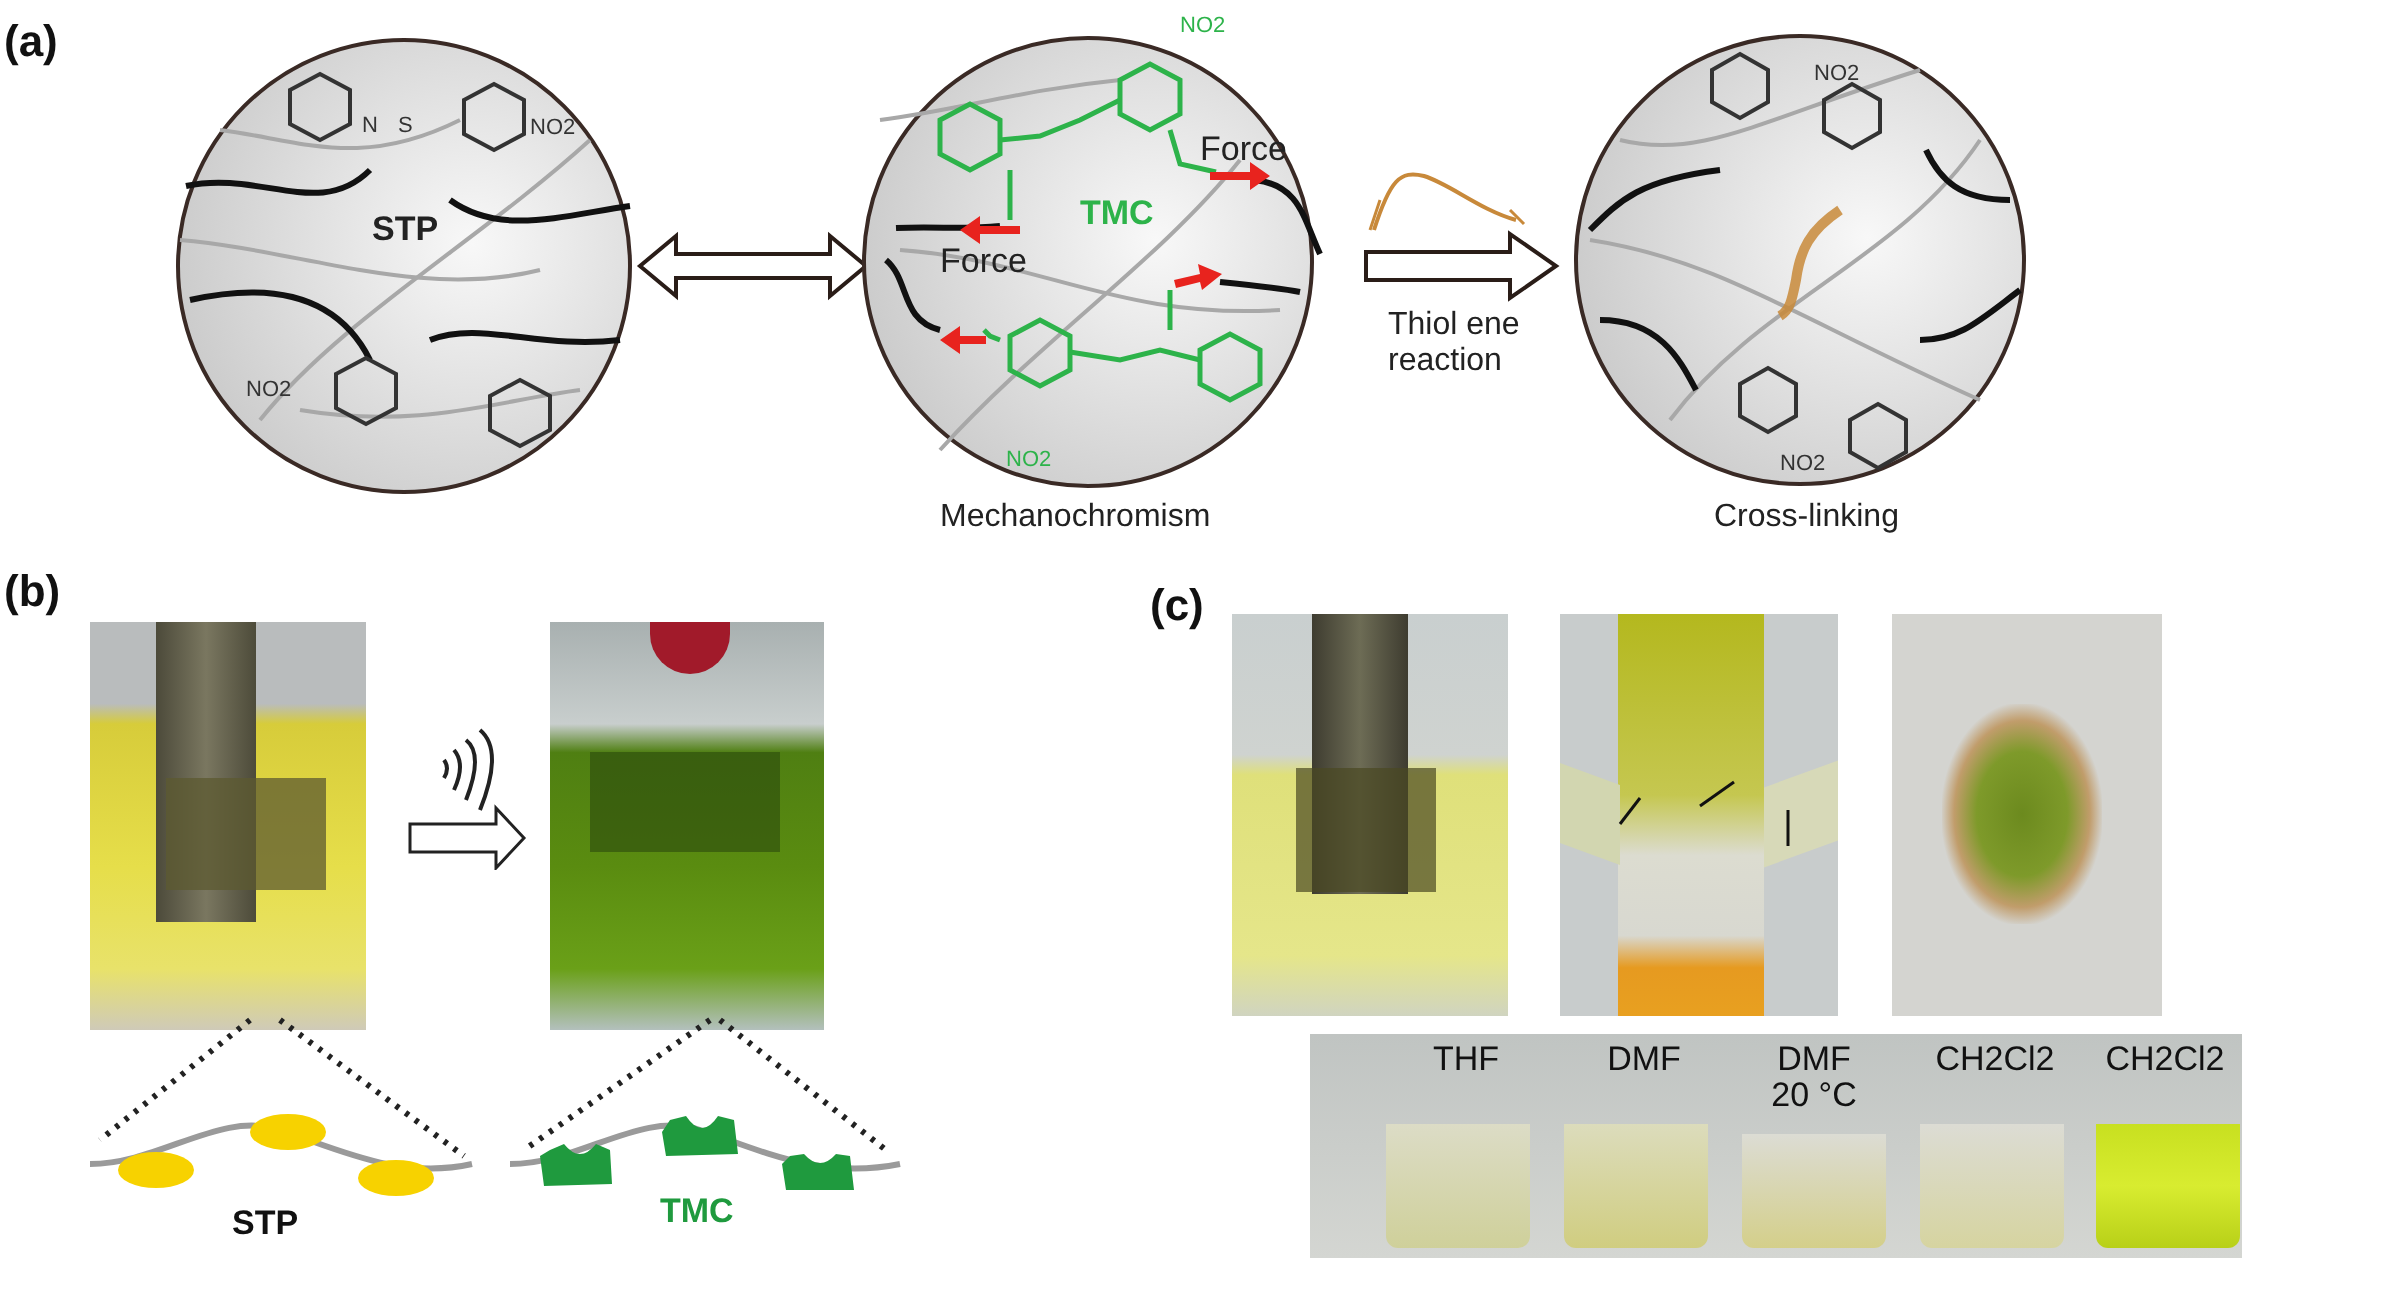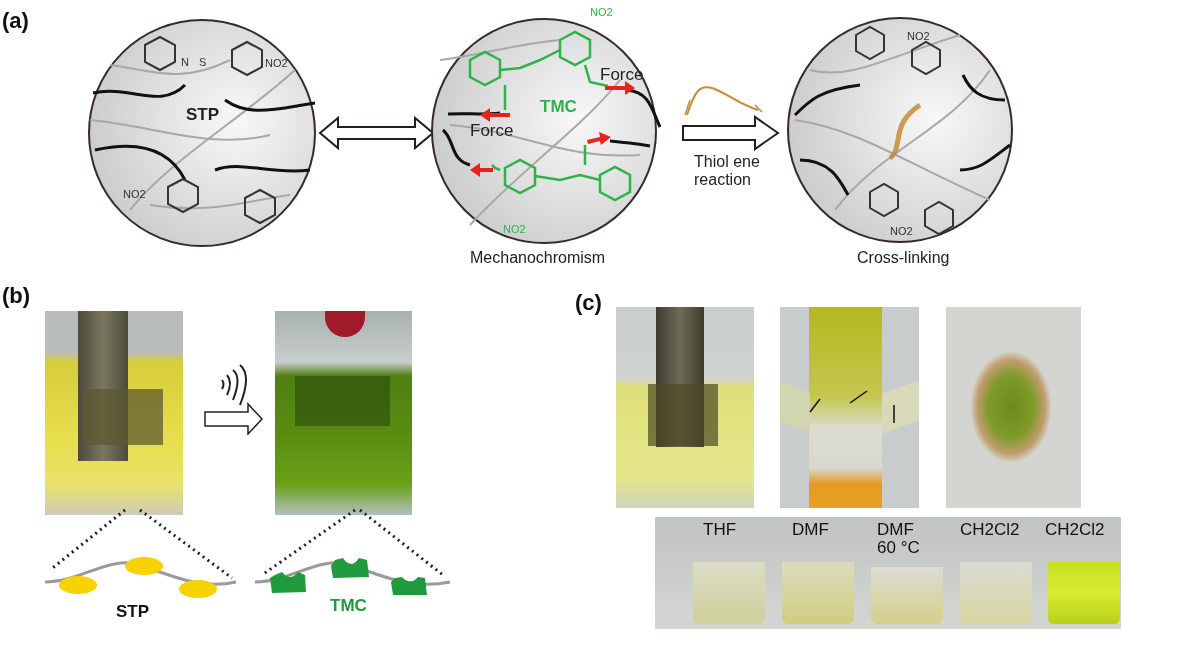--- a/index.html
+++ b/index.html
@@ -7,7 +7,7 @@
   .abs{position:absolute;}
   .panel-label{font-weight:bold;font-size:22px;color:#111;}
   .photo{position:absolute;overflow:hidden;}
-  .vial-label{position:absolute;font-size:17px;color:#111;text-align:left;line-height:18px;}
+  .vial-label{position:absolute;font-size:17px;color:#111;text-align:center;line-height:18px;}
 </style>
 </head>
 <body>

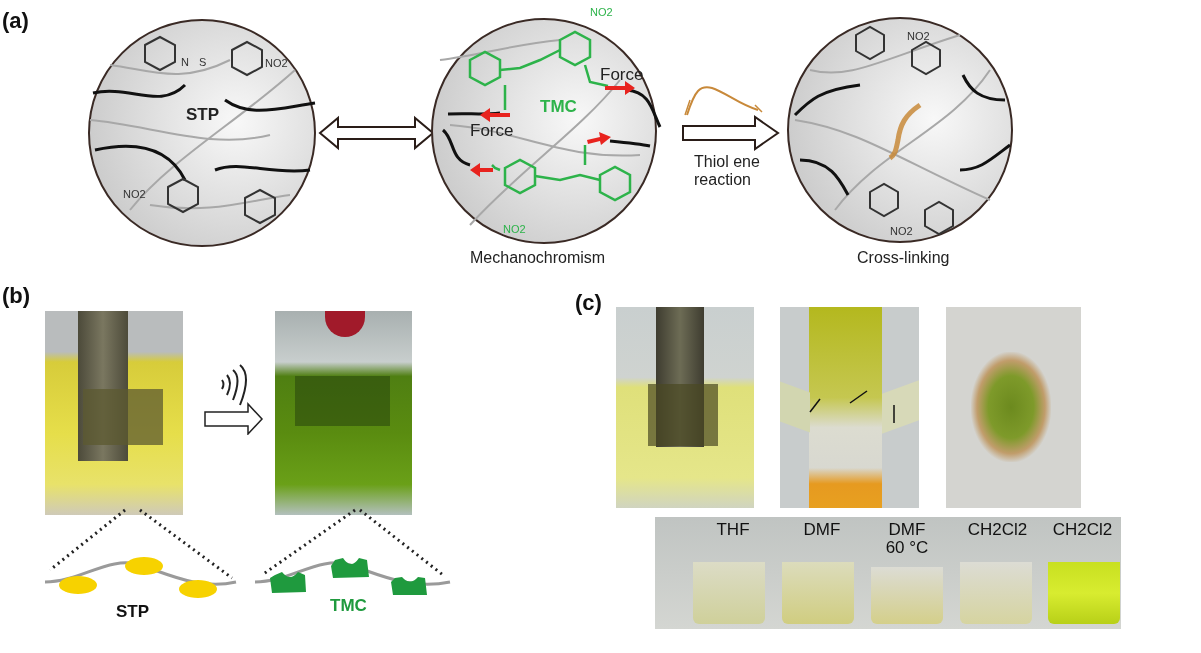--- a/index.html
+++ b/index.html
@@ -187,7 +187,7 @@
   <div style="position:absolute;left:393px;top:45px;width:72px;height:62px;background:linear-gradient(#c8e020,#d8ec30,#b8d018);border-radius:0 0 6px 6px;"></div>
   <div class="vial-label" style="left:48px;top:4px;width:60px;"><span>THF</span></div>
   <div class="vial-label" style="left:137px;top:4px;width:60px;"><span>DMF</span></div>
-  <div class="vial-label" style="left:222px;top:4px;width:60px;"><span>DMF</span><br><span>60 °C</span></div>
+  <div class="vial-label" style="left:222px;top:4px;width:60px;"><span>DMF</span><br><span>20 °C</span></div>
   <div class="vial-label" style="left:305px;top:4px;width:75px;"><span>CH2Cl2</span></div>
   <div class="vial-label" style="left:390px;top:4px;width:75px;"><span>CH2Cl2</span></div>
 </div>

